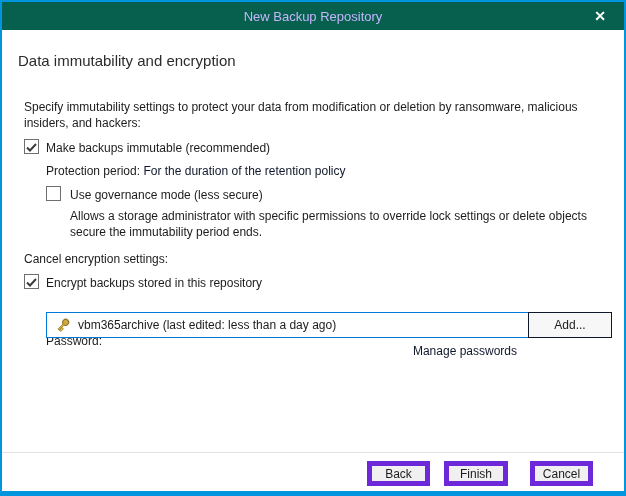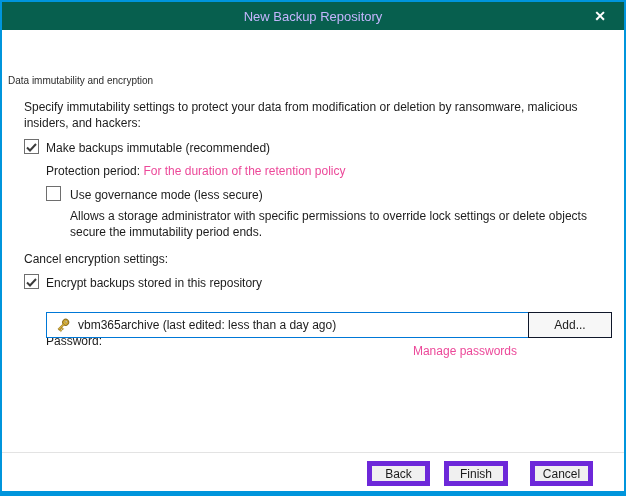--- a/index.html
+++ b/index.html
@@ -29,7 +29,7 @@
   }
 
   .abs { position: absolute; line-height: 16px; }
-  .heading { left: 6px; top: 51px; font-size: 10px; color: #2b2b2b; margin-top: 20px; }
+  .heading { left: 16px; top: 51px; font-size: 15px; color: #2b2b2b; }
 
   .checkbox {
     position: absolute; width: 15px; height: 15px;

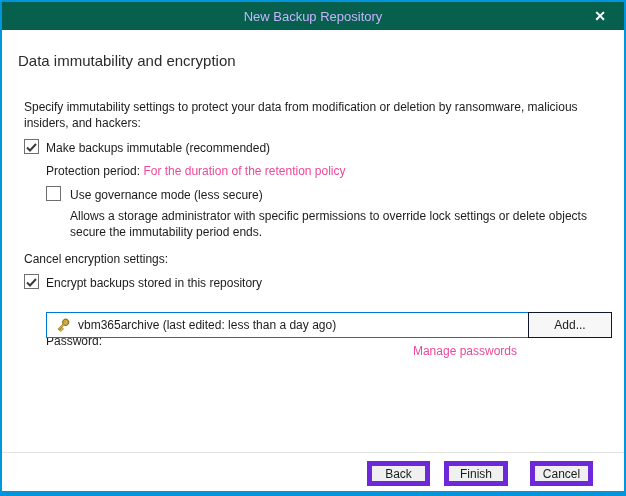--- a/index.html
+++ b/index.html
@@ -39,7 +39,7 @@
   .checkbox .check-icon { display: none; margin-top: 1px; }
   .checkbox.checked .check-icon { display: block; }
 
-  .link { color: #ec4899; cursor: pointer; text-align: center; }
+  .link { color: #0f172a; cursor: pointer; text-align: center; }
 
   .dropdown {
     position: absolute; left: 44px; top: 310px; width: 503px; height: 26px;

